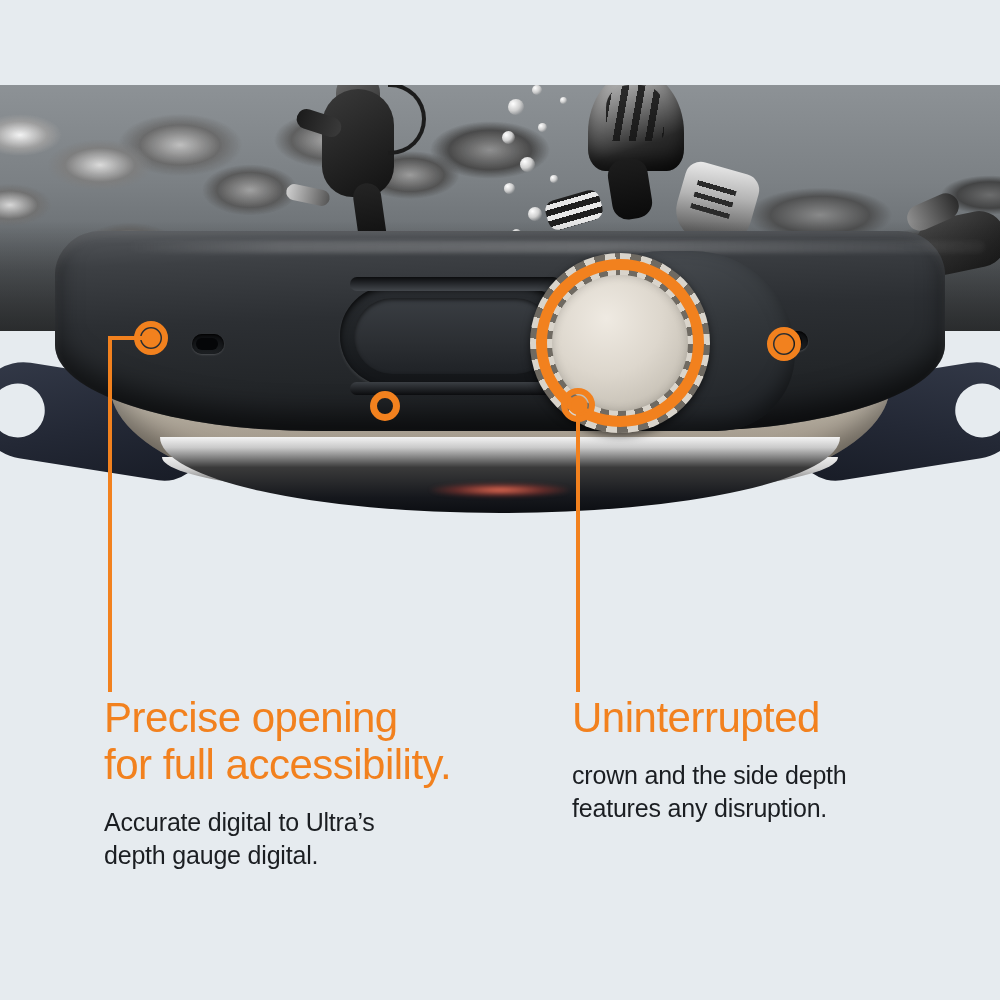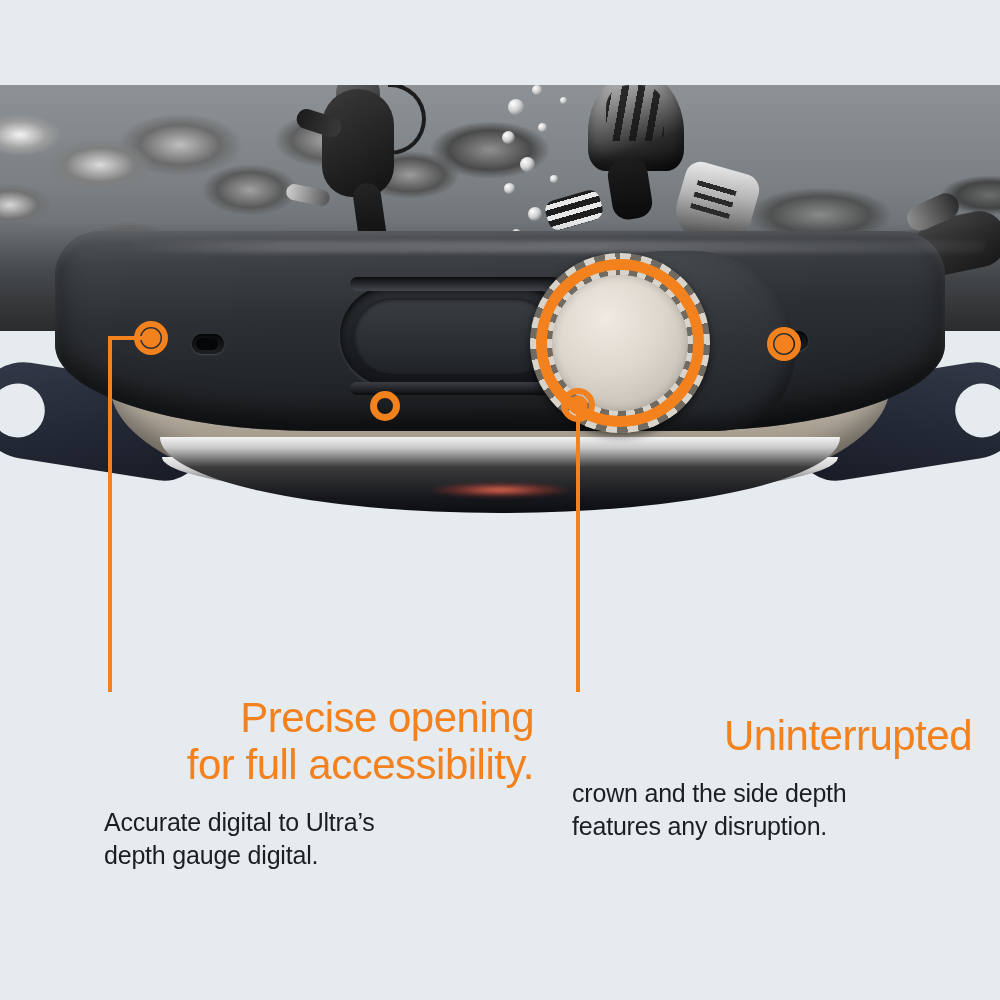--- a/index.html
+++ b/index.html
@@ -166,7 +166,7 @@
 
   
   .col{position:absolute;}
-  .head{color:#f2811e;font-size:42px;line-height:47px;font-weight:400;letter-spacing:-.5px;text-align:right;}
+  .head{color:#f2811e;font-size:42px;line-height:47px;font-weight:400;letter-spacing:-.5px;}
   .body{color:#1b1e22;font-size:25px;line-height:33px;font-weight:400;margin-top:18px;letter-spacing:-.2px;}
 </style>
 </head>

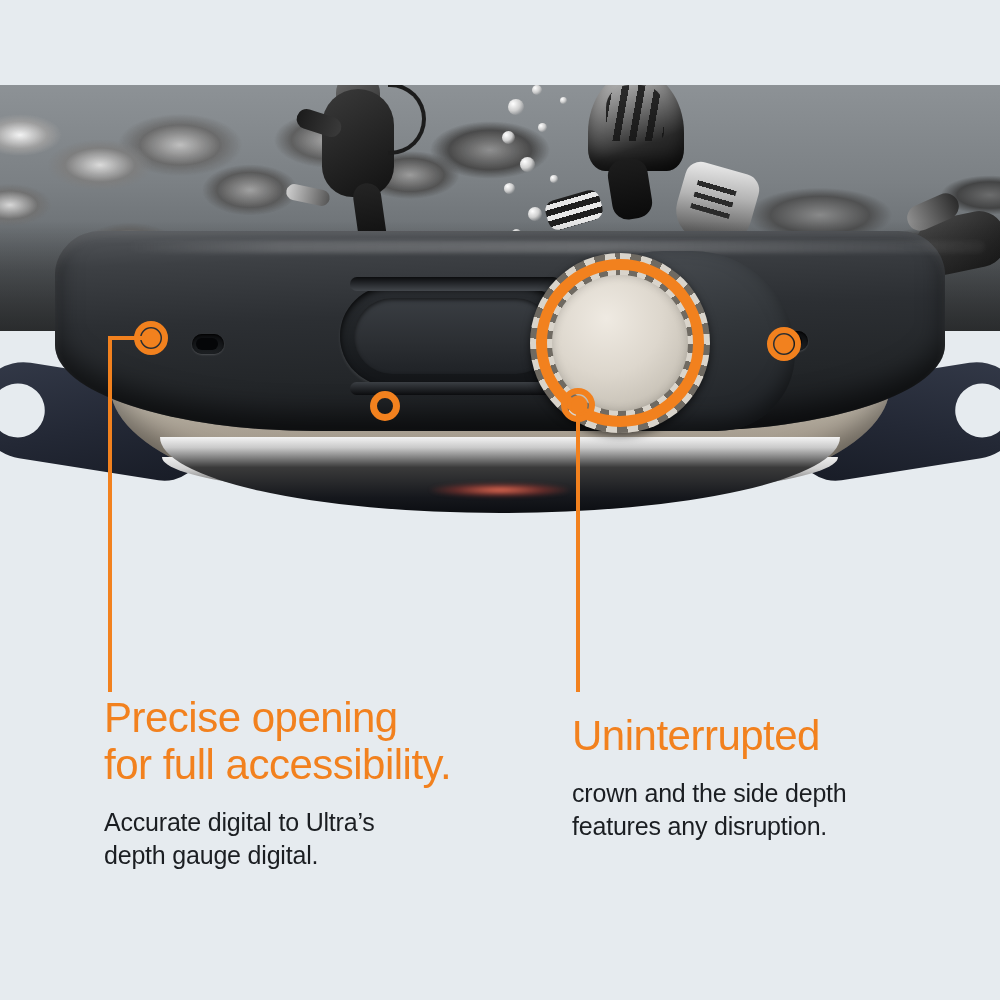--- a/index.html
+++ b/index.html
@@ -283,7 +283,7 @@
         <i></i>
       </div>
 
-    <div class="col" style="left:572px;top:694px;width:400px;margin-top:18px;">
+    <div class="col" style="left:572px;top:694px;width:400px;">
       <div class="head">
         <div>Uninterrupted</div>
       </div>

